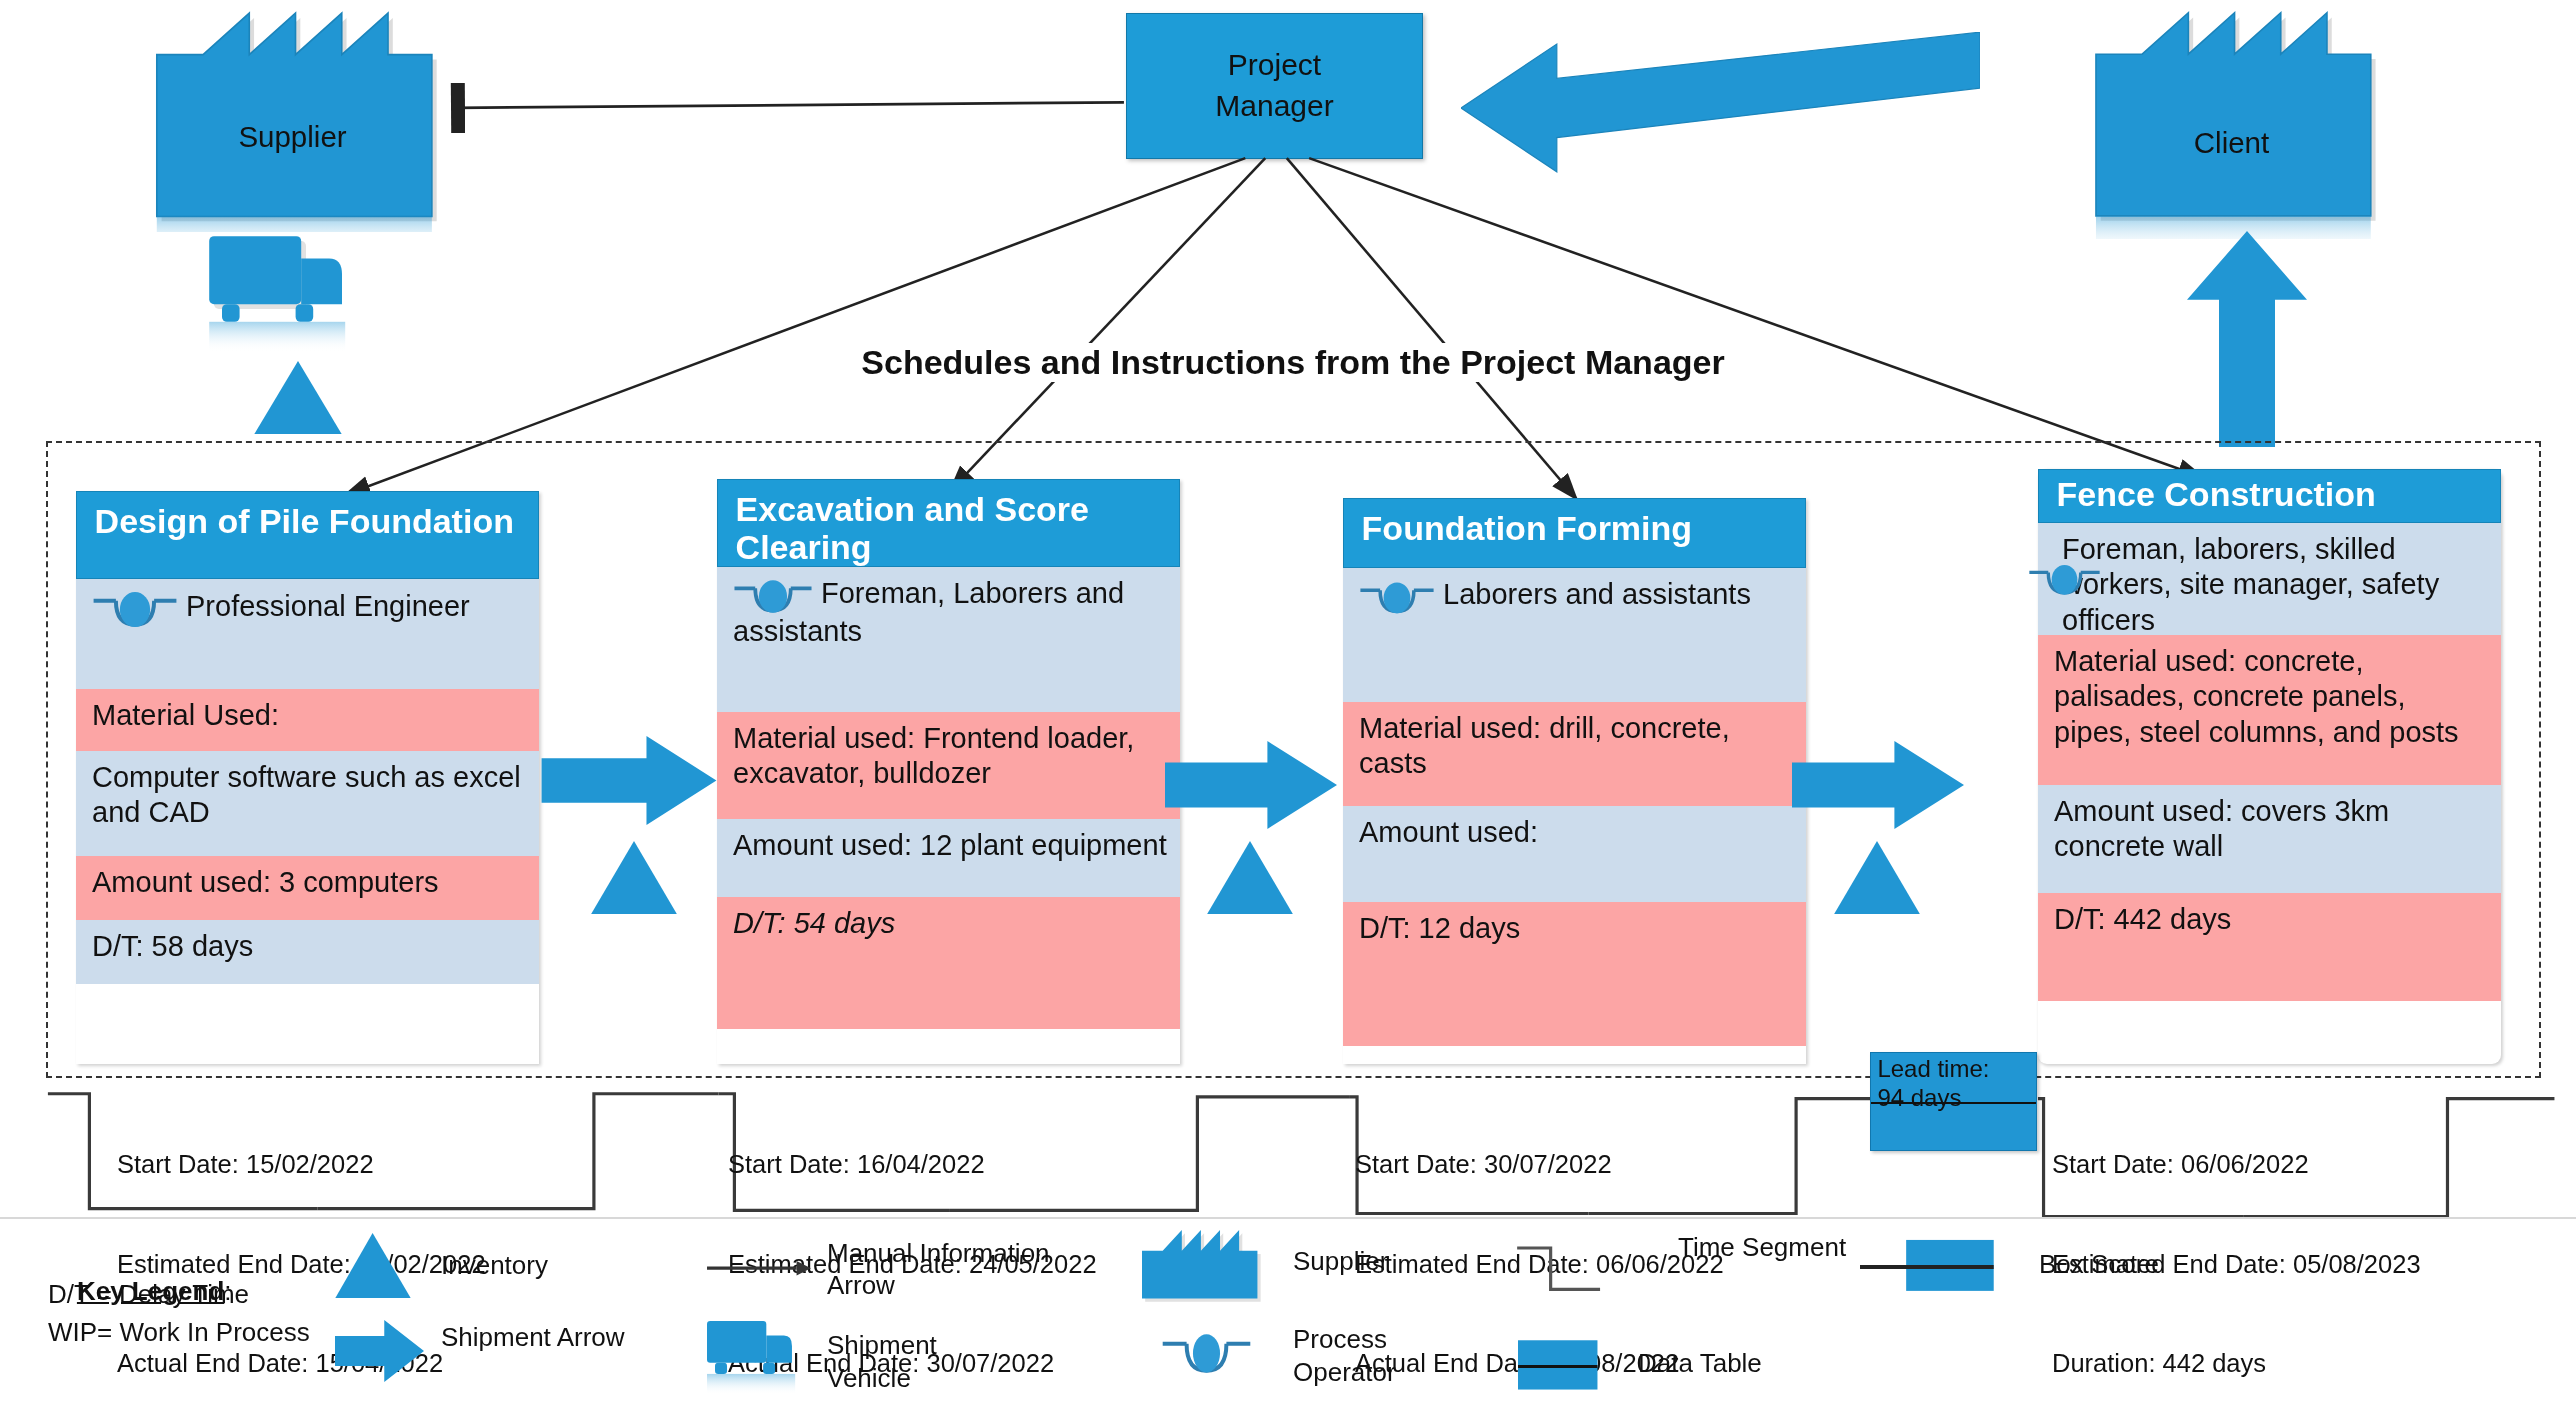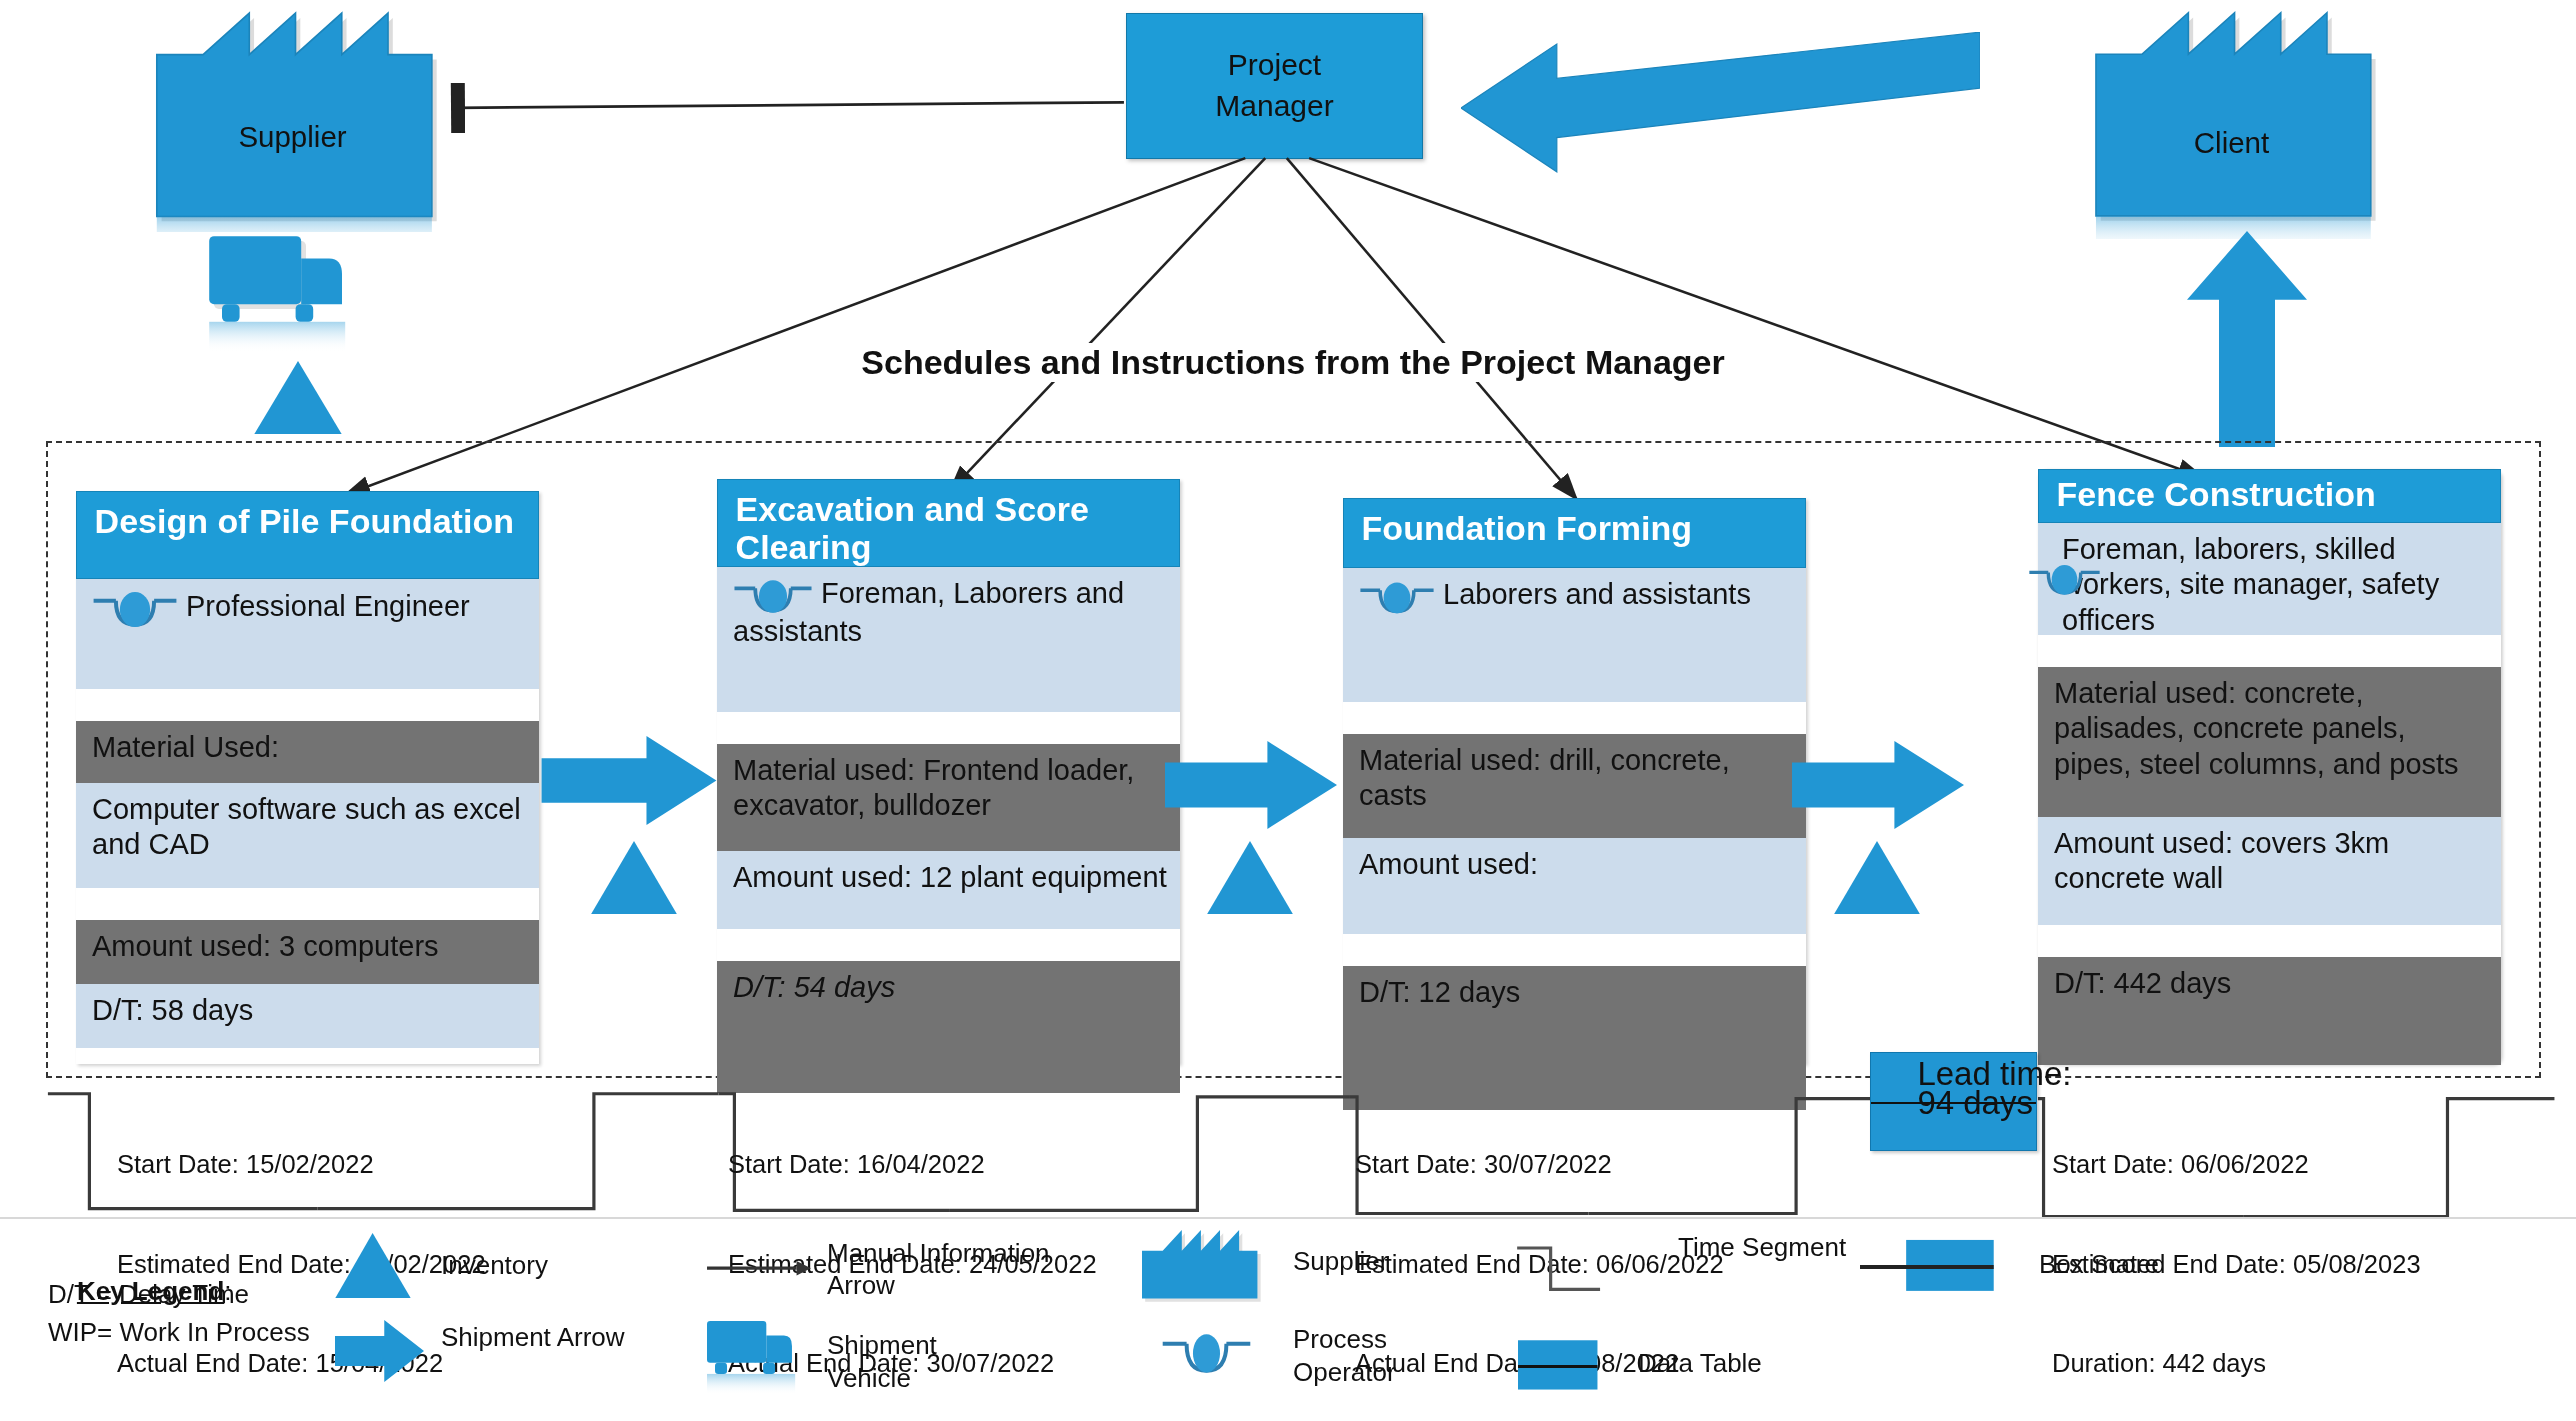--- a/index.html
+++ b/index.html
@@ -38,7 +38,7 @@
     box-sizing:border-box;color:#111;position:relative;
   }
   .row-a{background:#ccdcec;}
-  .row-b{background:#737373;margin-top:32px;}
+  .row-b{background:#fca5a5;}
 
   
   .op-ico{display:inline-block;vertical-align:middle;margin-right:8px;}

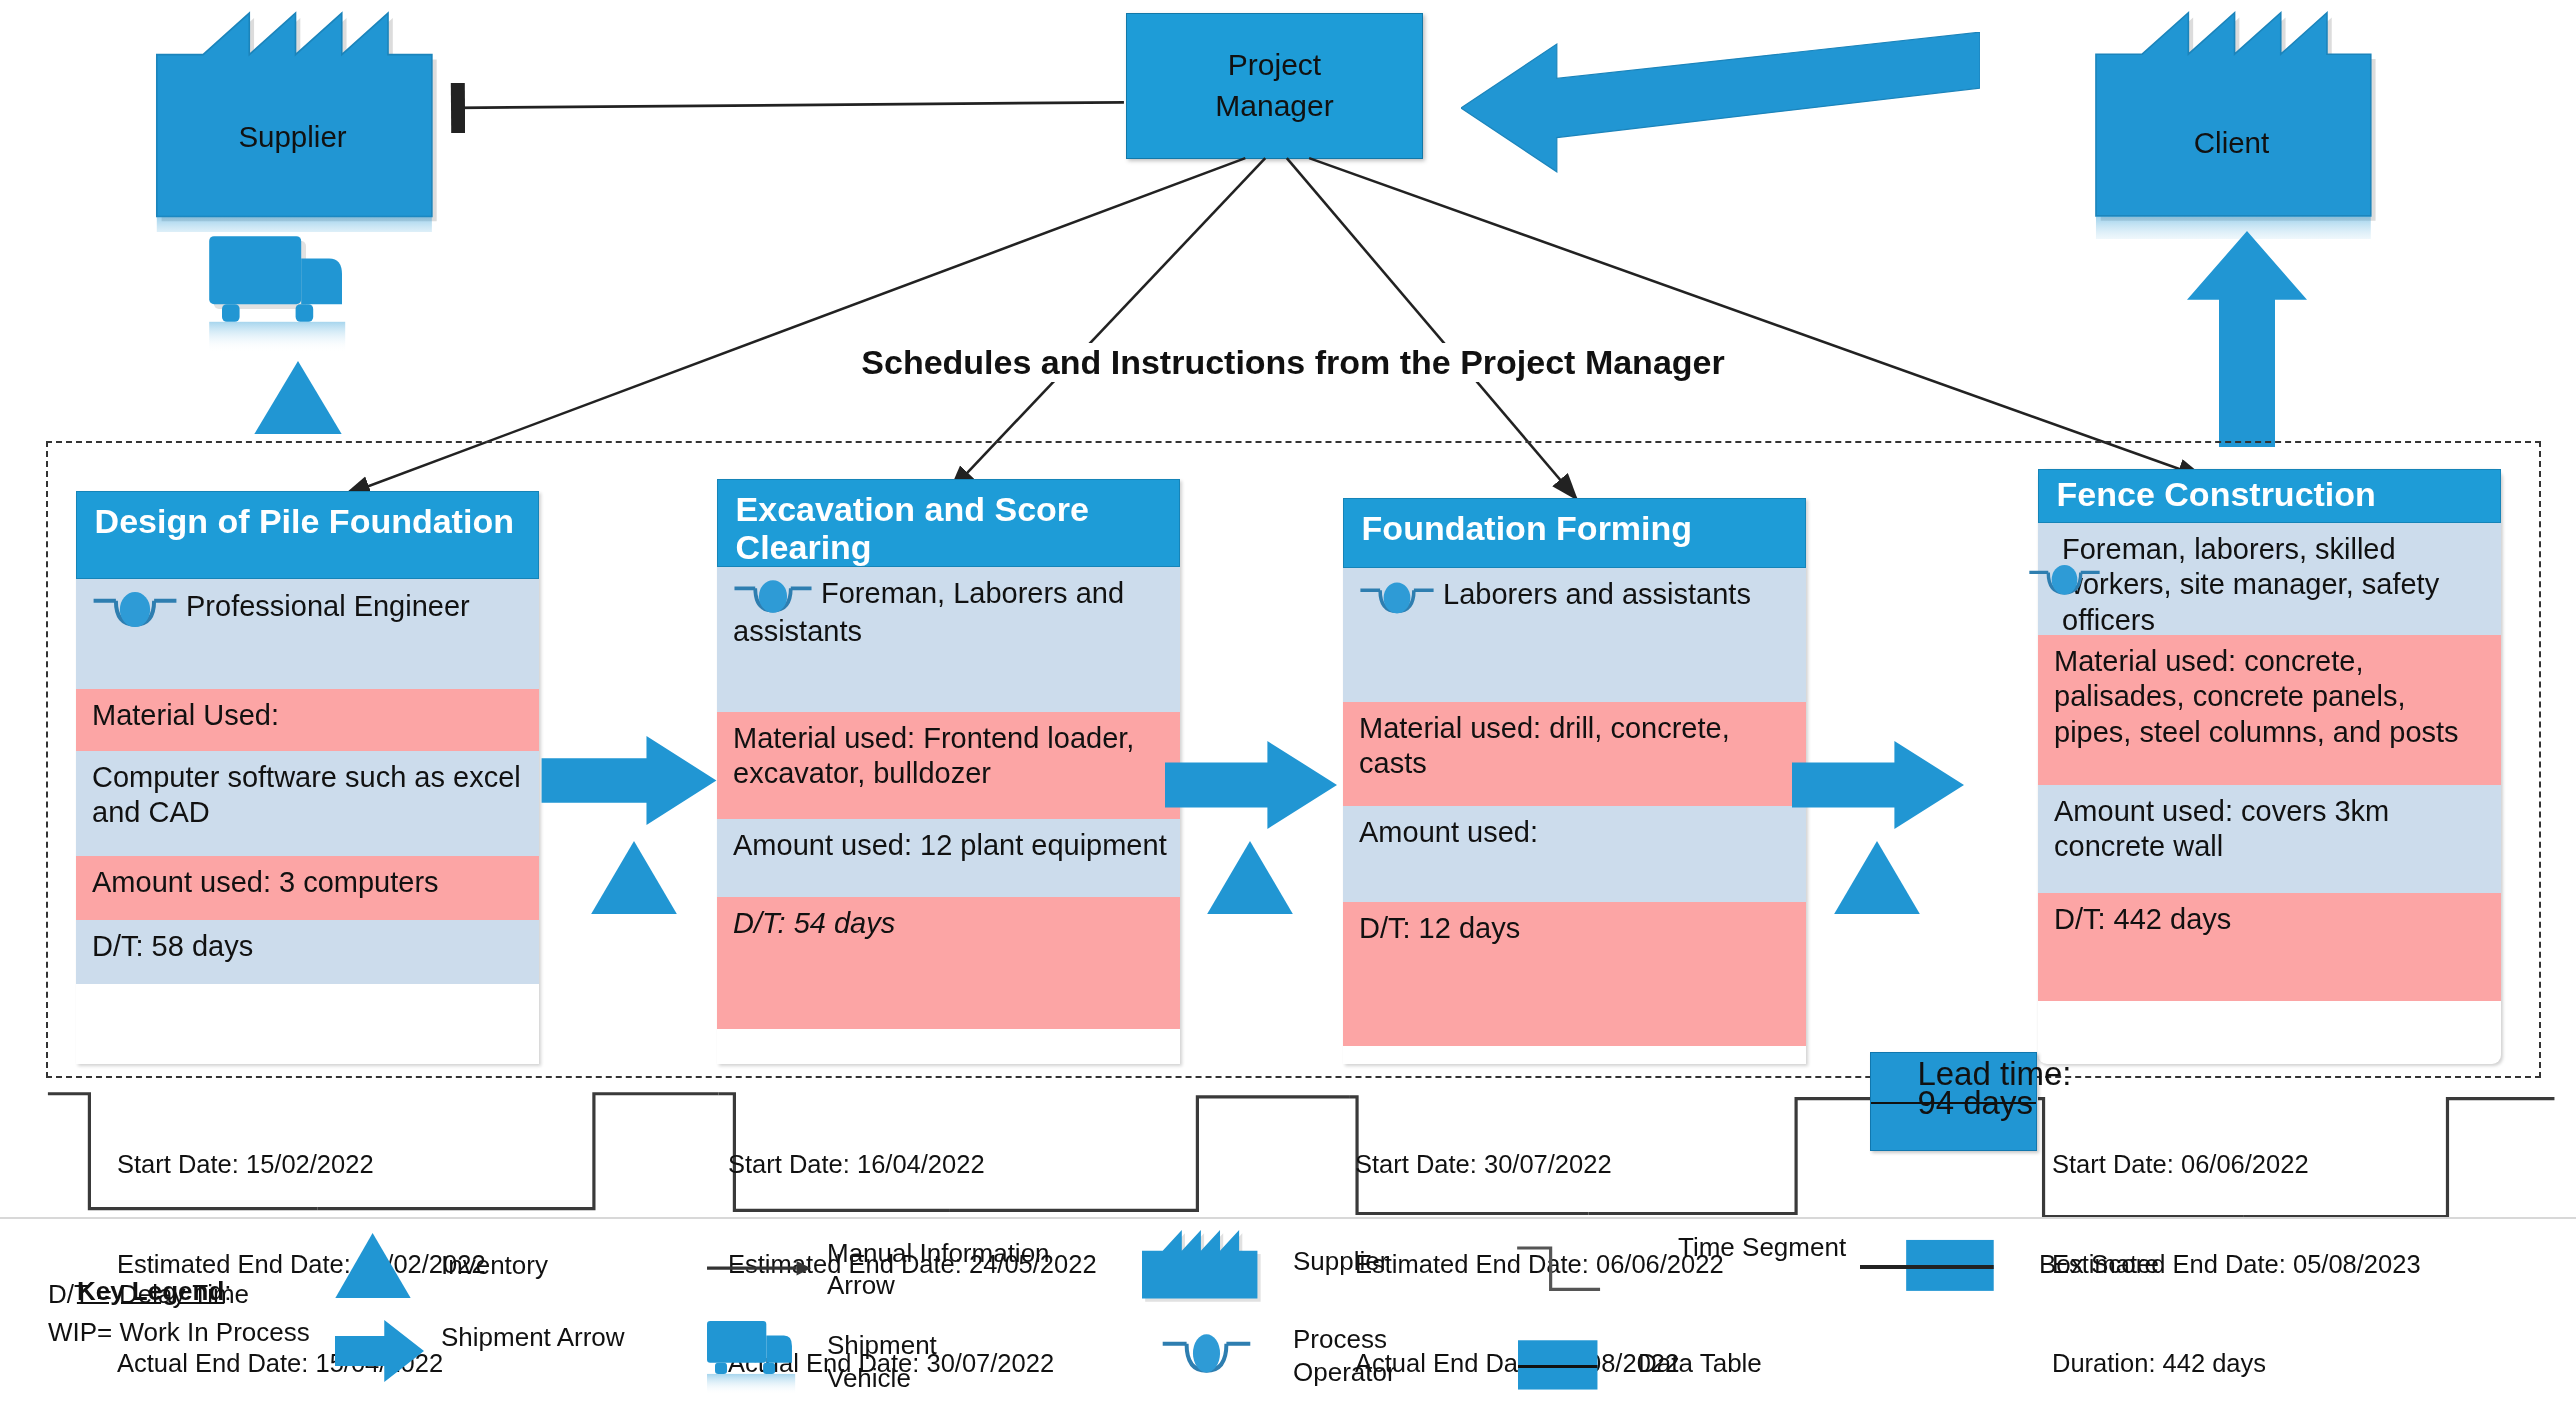--- a/index.html
+++ b/index.html
@@ -57,7 +57,7 @@
     box-shadow:1.6px 1.6px 3.2px rgba(0,0,0,.22);
   }
   .lead-box .lt-label{
-    position:absolute;left:6.4px;top:3.2px;font-size:33px;line-height:1.12;color:#111;white-space:pre;margin-left:40px;
+    position:absolute;left:6.4px;top:3.2px;font-size:24px;line-height:1.12;color:#111;white-space:pre;
   }
   .lead-box .lt-rule{position:absolute;left:0;right:0;top:49px;height:2.4px;background:#111;}
 

